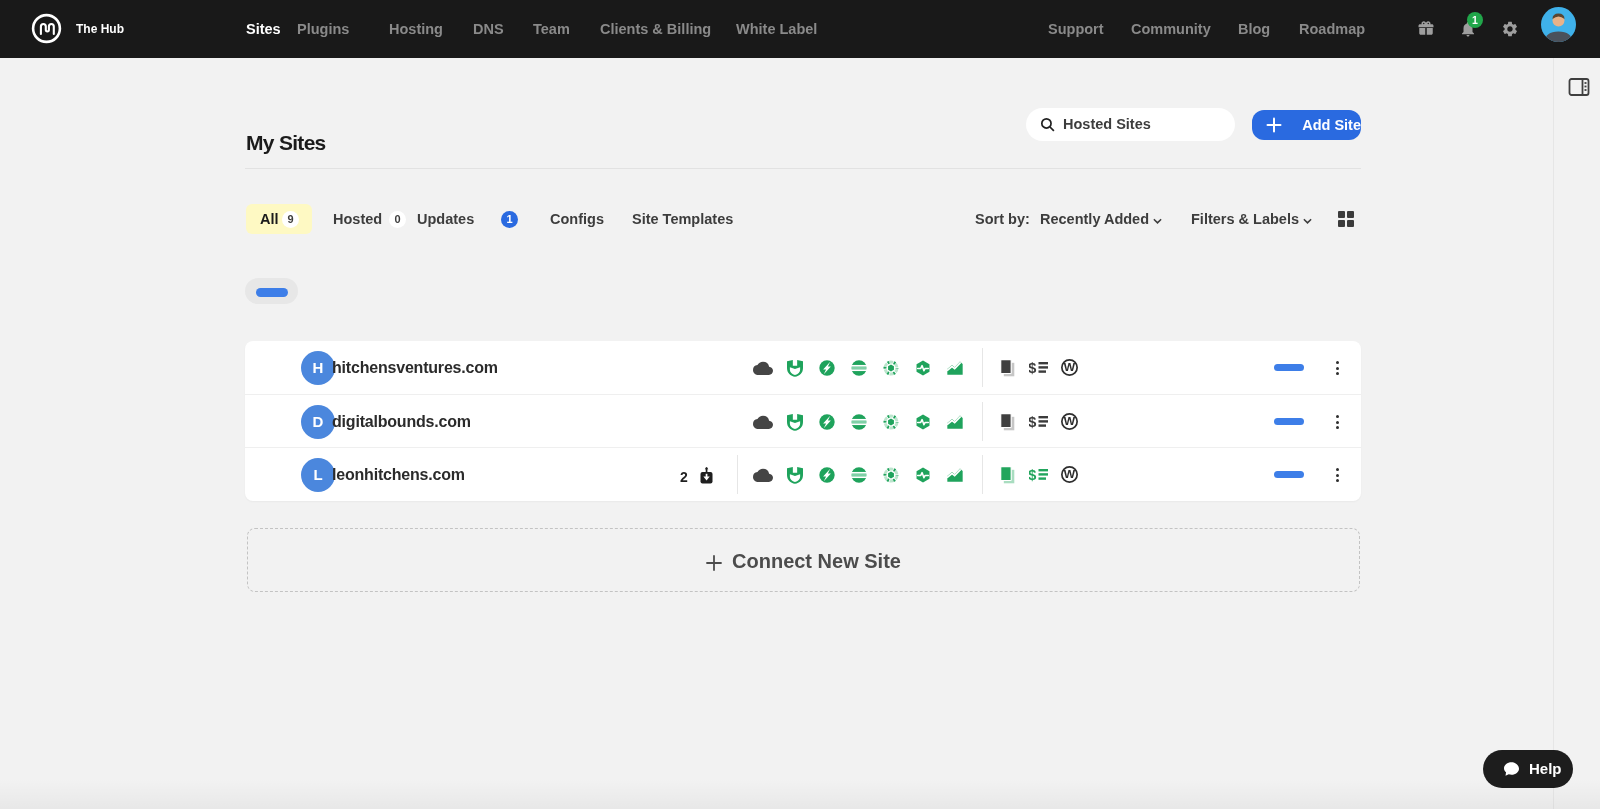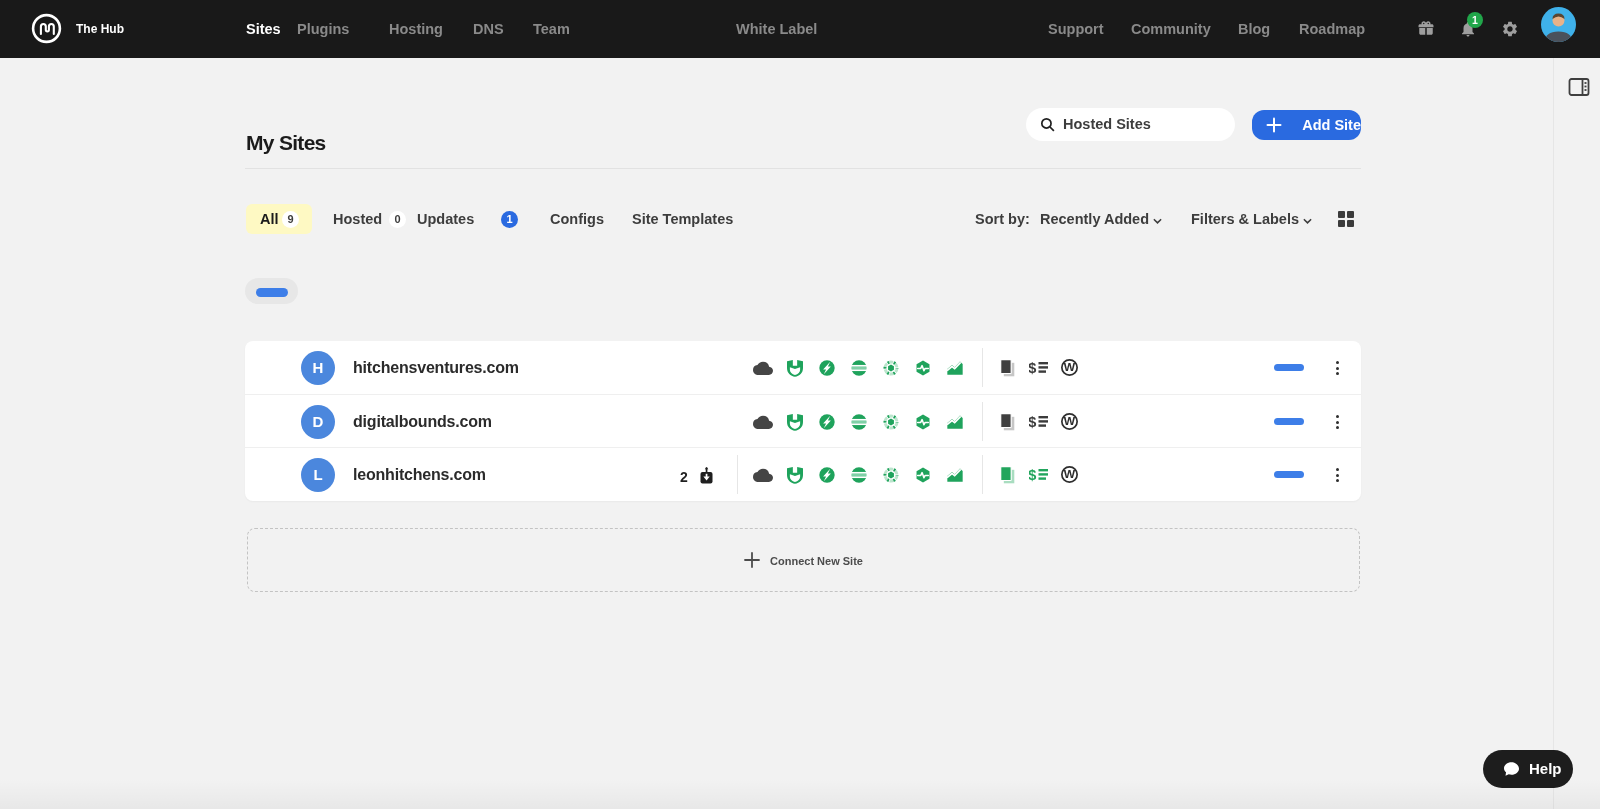--- a/index.html
+++ b/index.html
@@ -73,6 +73,7 @@
   <span class="navitem" style="left:389px;">Hosting</span>
   <span class="navitem" style="left:473px;">DNS</span>
   <span class="navitem" style="left:533px;">Team</span>
+  <span class="navitem" style="left:600px;">Clients &amp; Billing</span>
   <span class="navitem" style="left:736px;">White Label</span>
   <span class="navitem" style="left:1048px;">Support</span>
   <span class="navitem" style="left:1131px;">Community</span>

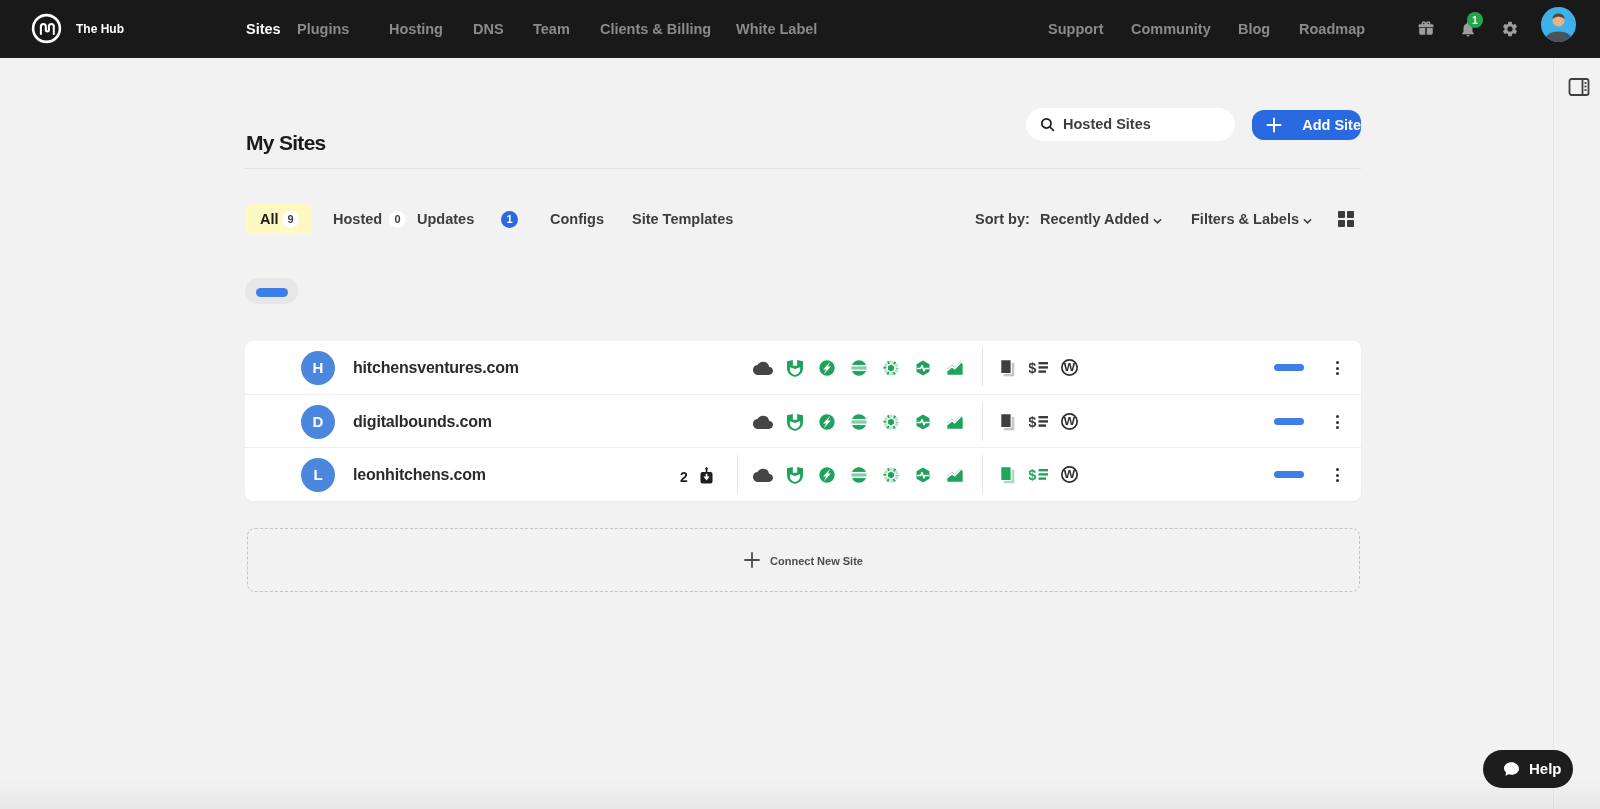--- a/index.html
+++ b/index.html
@@ -41,7 +41,7 @@
 .row { position:absolute; left:0; width:1116px; height:53px; }
 .row + .row { border-top:1px solid #efefef; }
 .avatar { position:absolute; left:56px; top:10px; width:34px; height:34px; border-radius:50%; background:#4b87dd; color:#fff; font-size:15px; font-weight:bold; text-align:center; line-height:34px; }
-.sitename { position:absolute; left:108px; top:18px; font-size:16px; letter-spacing:-0.2px; font-weight:bold; color:#2b2b2b; }
+.sitename { position:absolute; left:87px; top:18px; font-size:16px; letter-spacing:-0.2px; font-weight:bold; color:#2b2b2b; }
 .vline { position:absolute; top:7px; width:1px; height:39px; background:#e6e6e6; }
 .icon { position:absolute; }
 .bluebar { position:absolute; left:1029px; top:23px; width:30px; height:7px; border-radius:3.5px; background:#3d7ee8; }

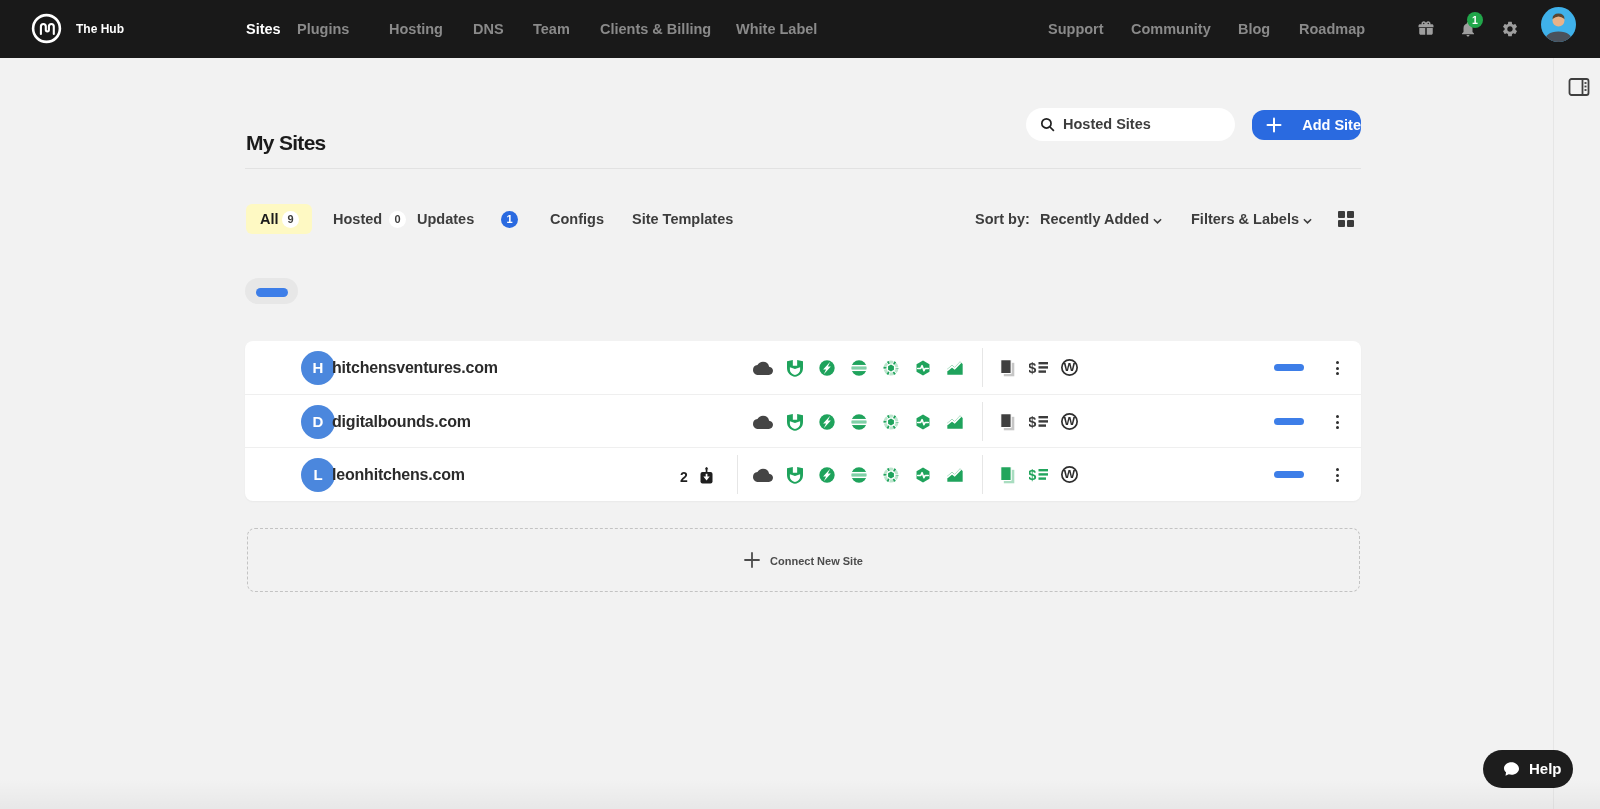--- a/index.html
+++ b/index.html
@@ -50,7 +50,7 @@
 
 
 #connect { position:absolute; left:247px; top:528px; width:1113px; height:64px; border:1px dashed #c3c3c3; border-radius:8px; }
-#connect .inner { position:absolute; left:0; top:0; width:100%; height:100%; text-align:center; line-height:64px; font-size:11px; font-weight:bold; color:#4c4c4c; }
+#connect .inner { position:absolute; left:0; top:0; width:100%; height:100%; text-align:center; line-height:64px; font-size:20px; font-weight:bold; color:#4c4c4c; }
 
 
 #rail { position:absolute; left:1553px; top:58px; width:1px; height:751px; background:#e6e6e6; }

